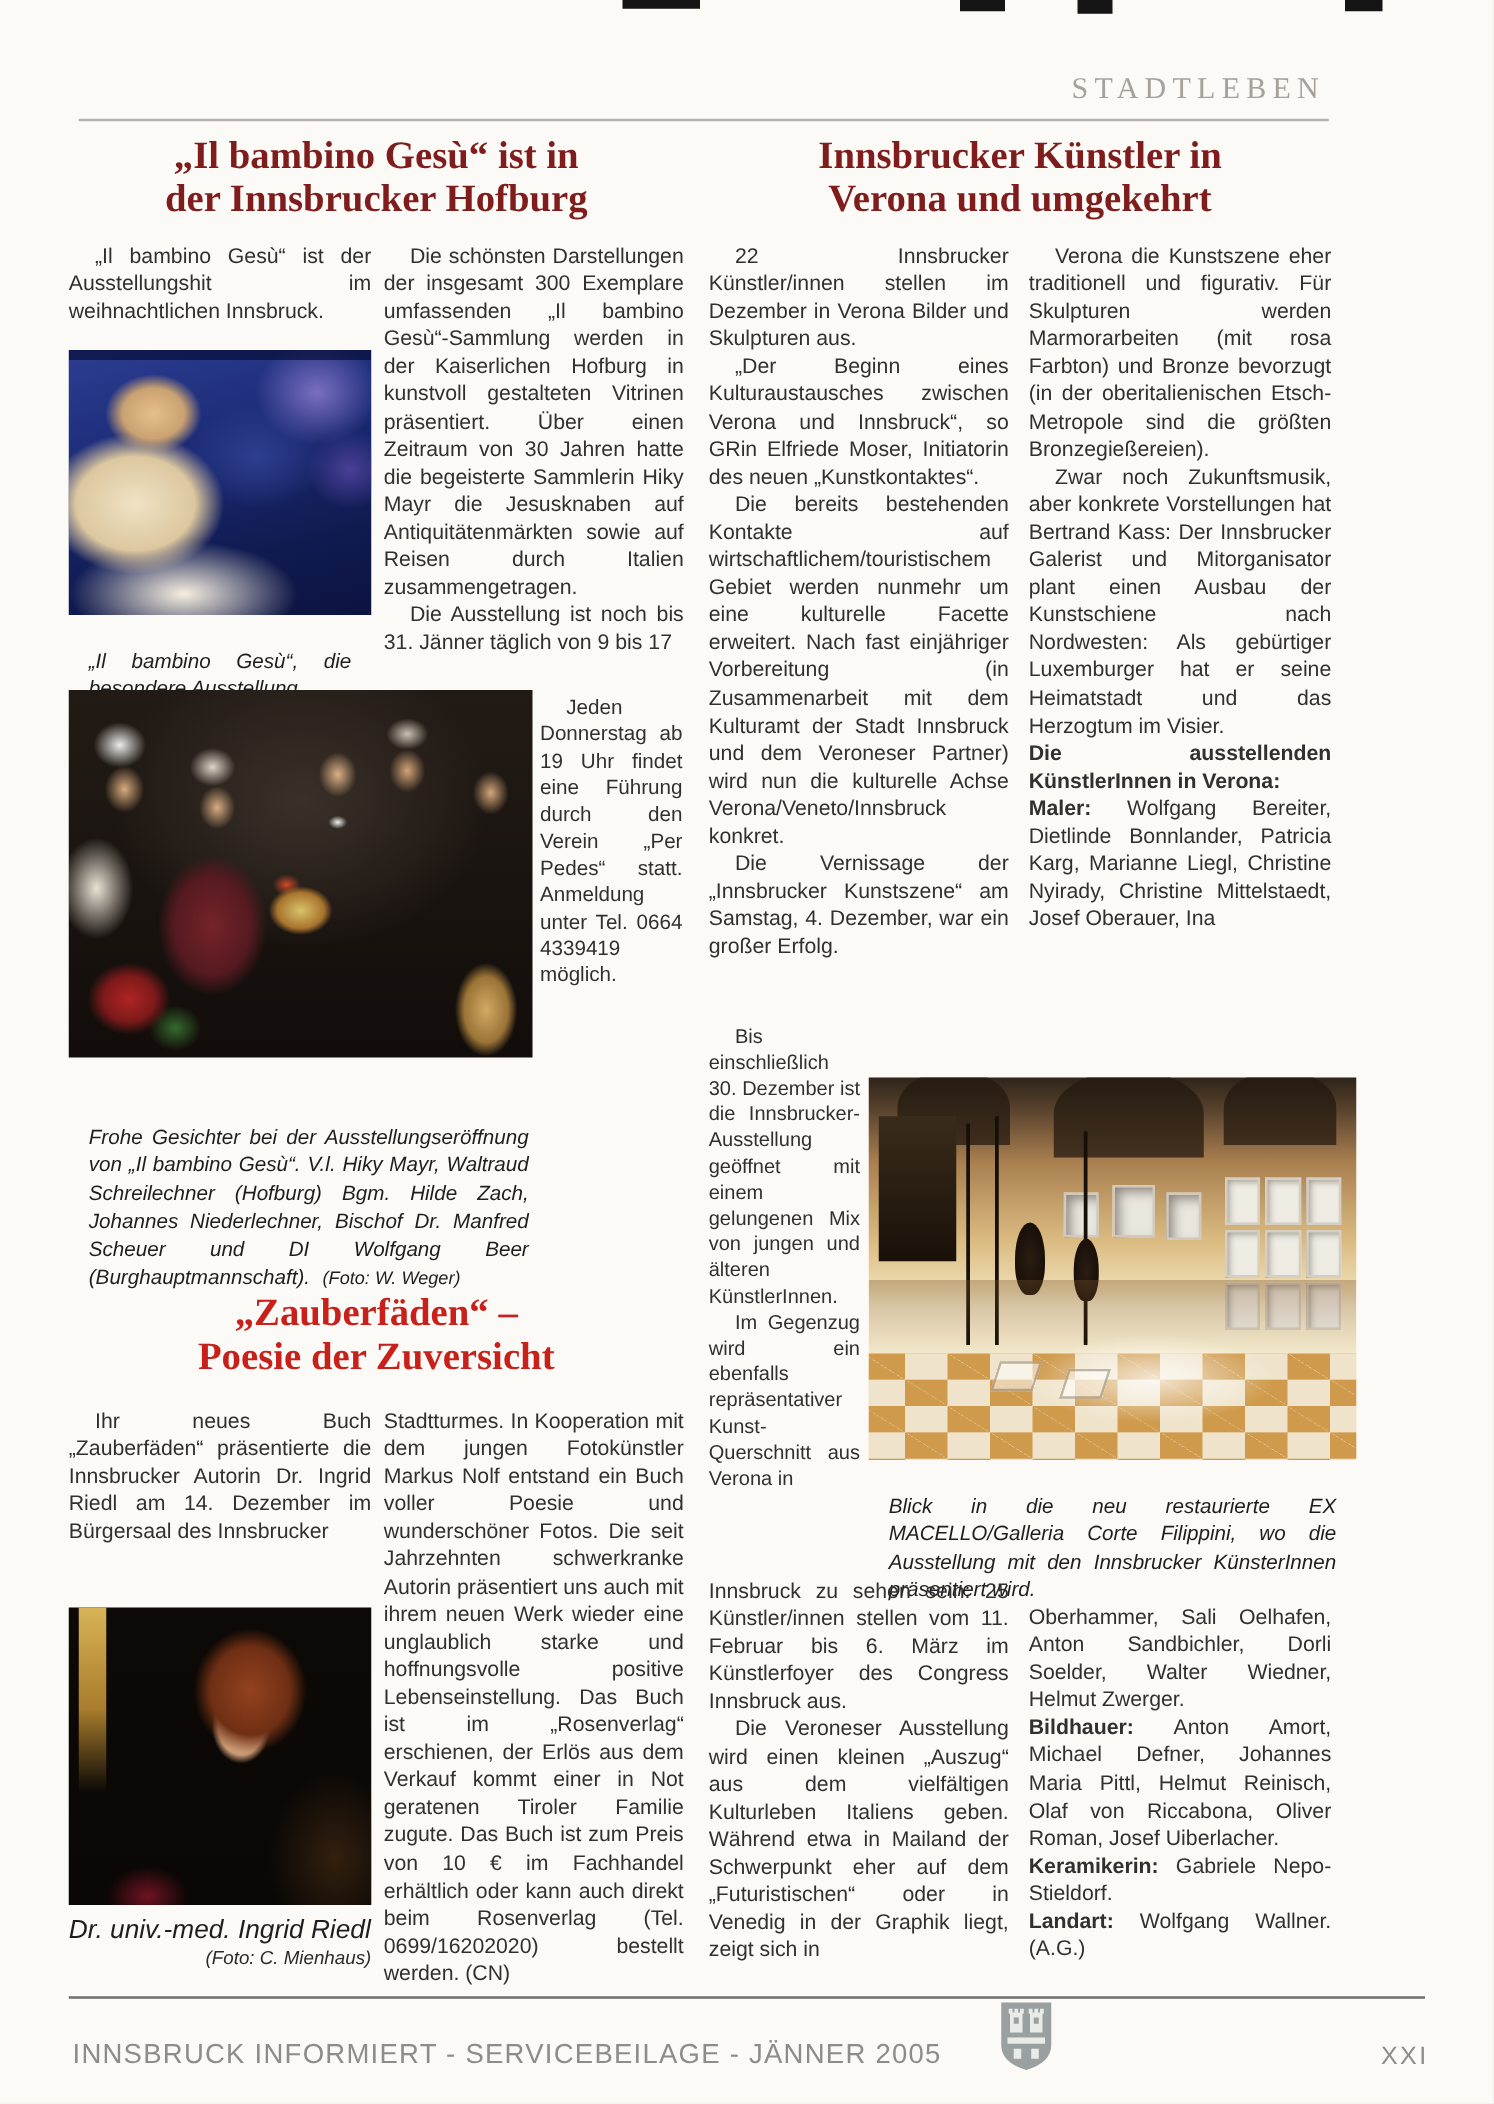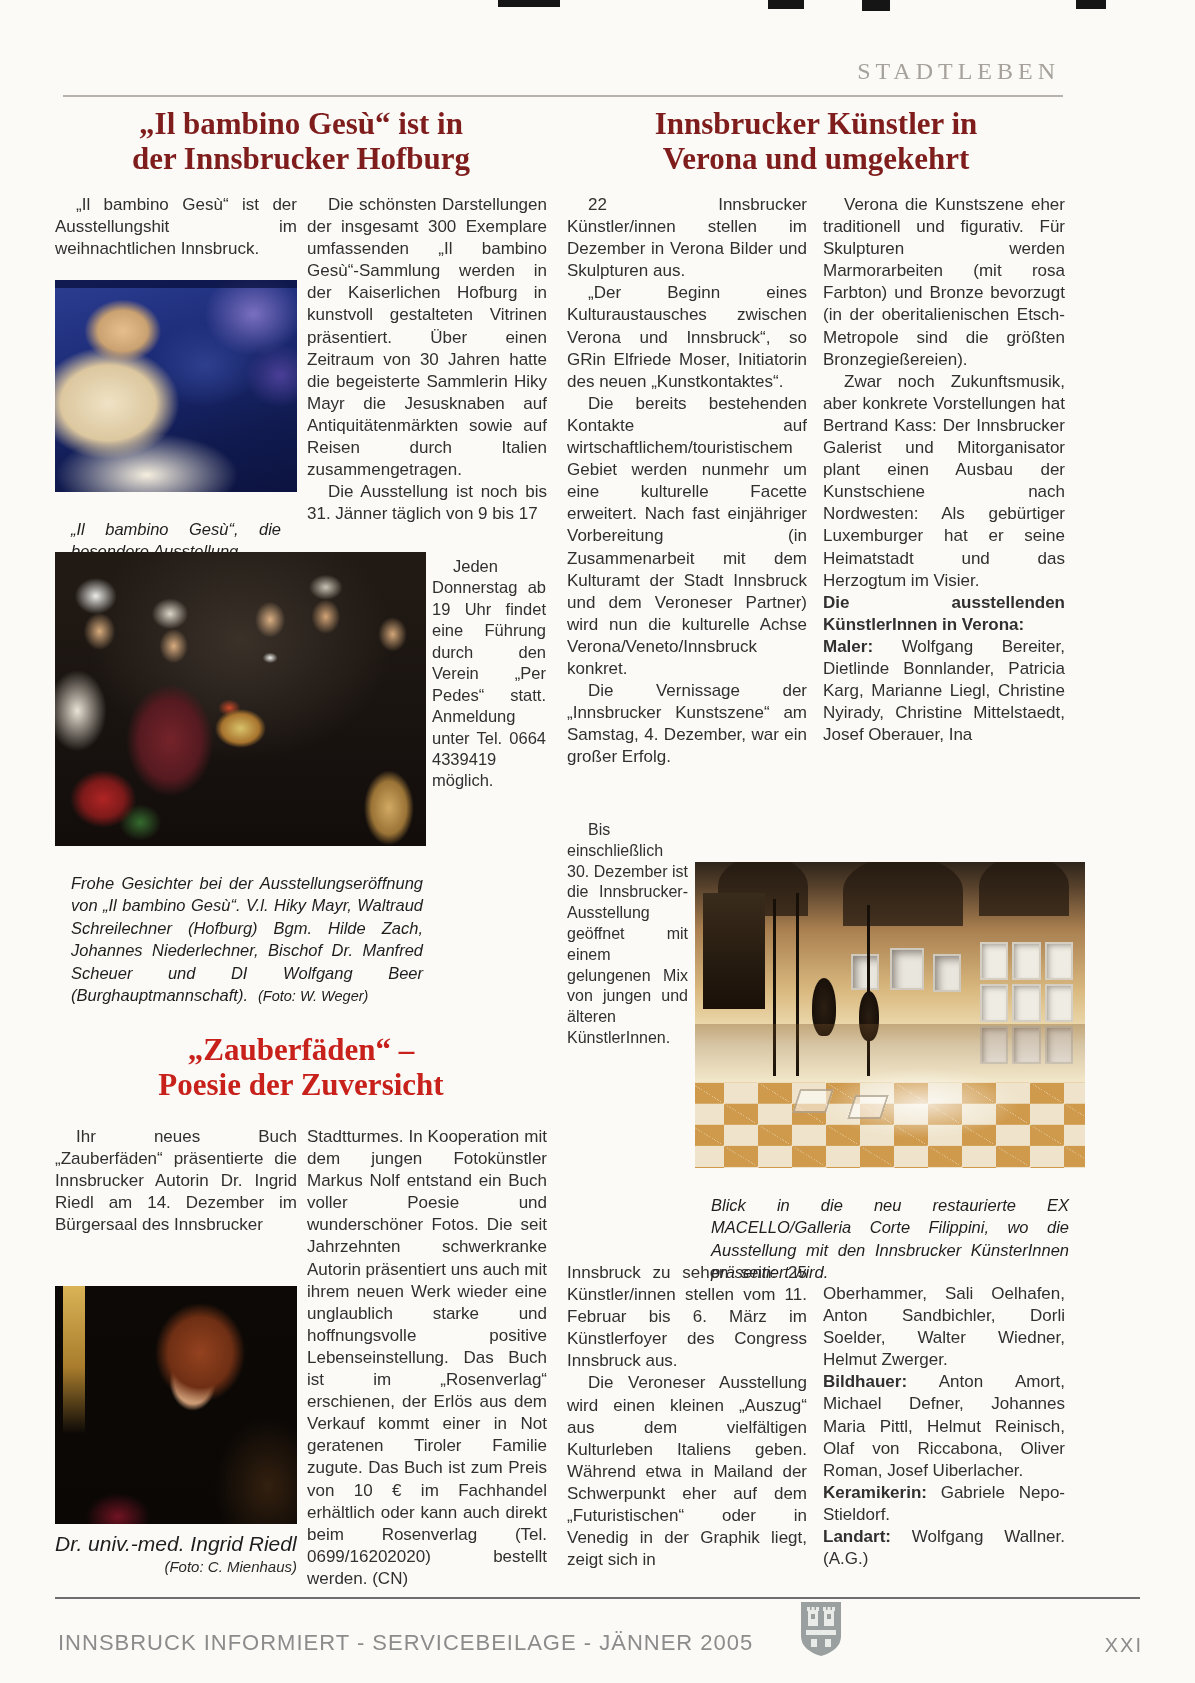--- a/index.html
+++ b/index.html
@@ -102,7 +102,7 @@
   #cap1{left:55px;top:502px;width:242px;}
   #a1-col2{left:307px;top:194px;width:240px;}
   #a1-col2n{left:432px;top:556px;width:114px;font-size:16.5px;}
-  #cap2{left:55px;top:856px;width:384px;}
+  #cap2{left:55px;top:883px;width:384px;}
   #a2-col3{left:567px;top:194px;width:240px;}
   #a2-col3n{left:567px;top:820px;width:121px;font-size:16px;}
   #cap4{left:695px;top:1178px;width:390px;}

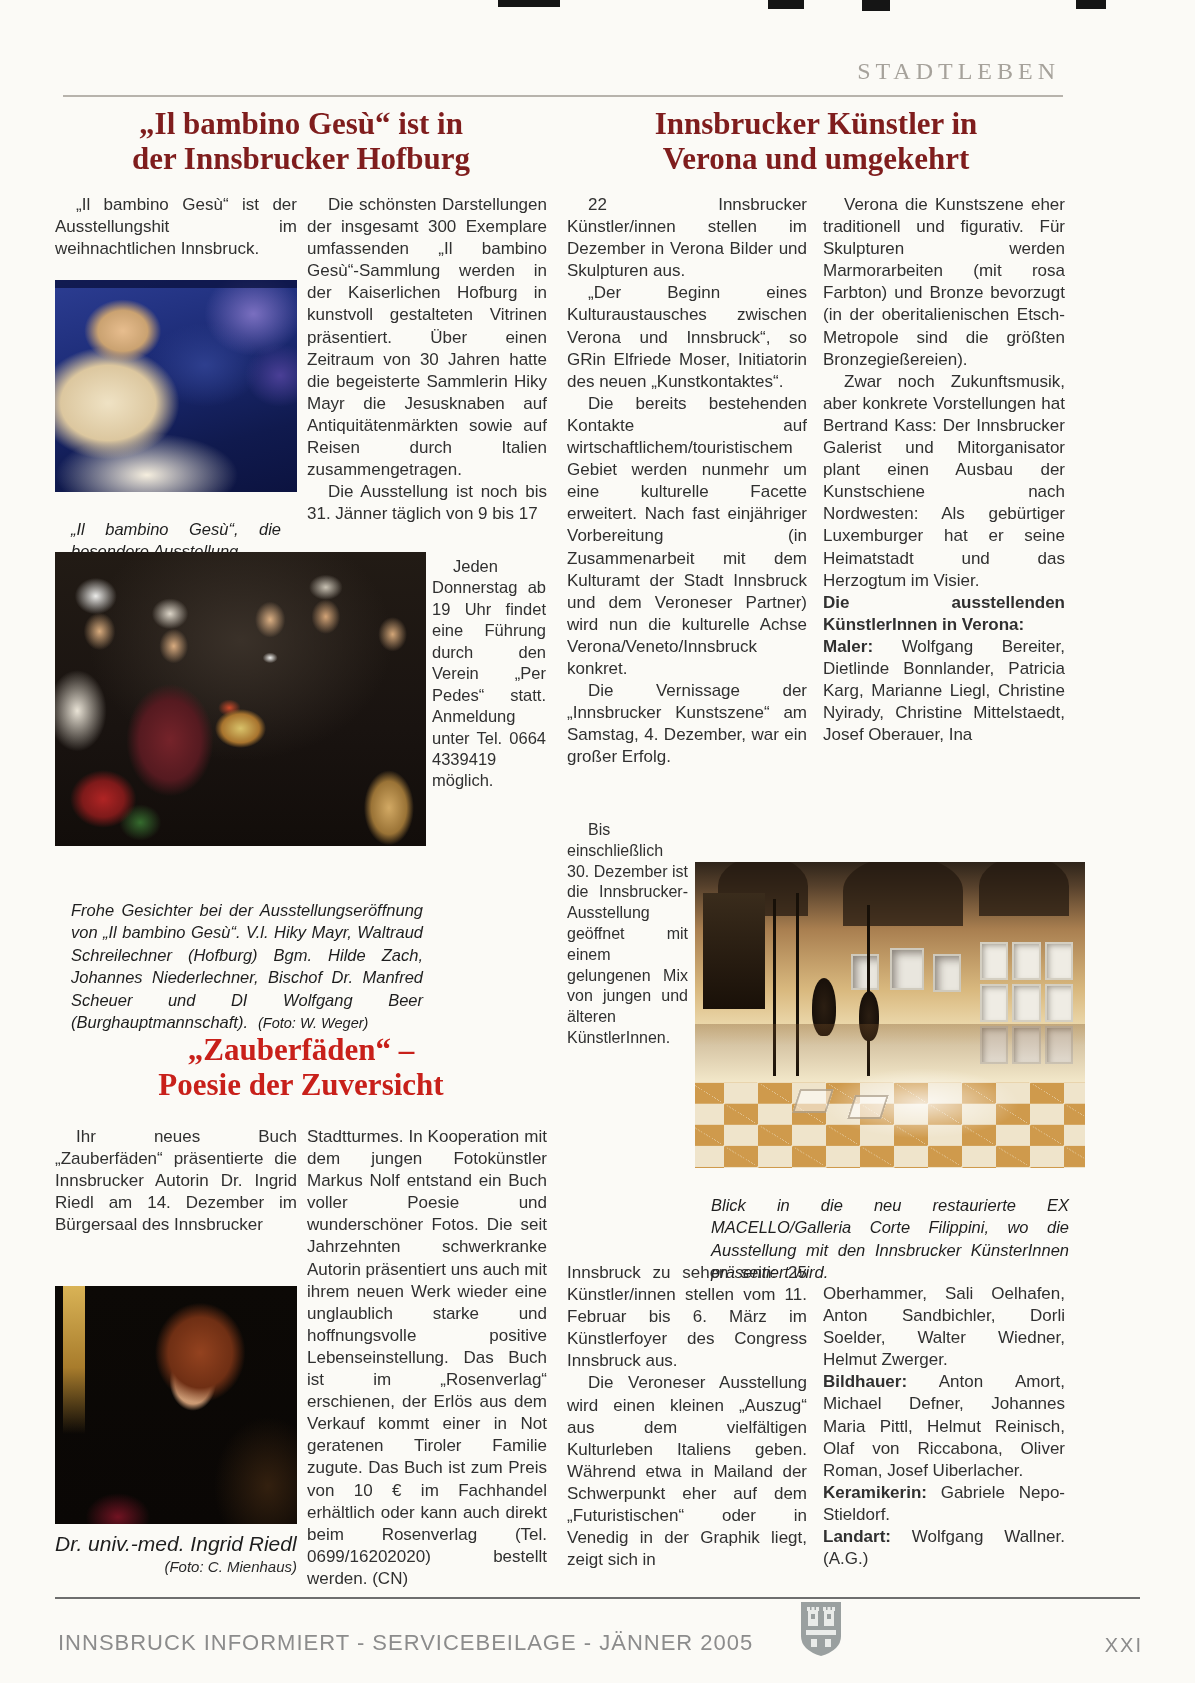--- a/index.html
+++ b/index.html
@@ -173,6 +173,7 @@
 
   <div class="body abs" id="a2-col3n">
     <p>Bis einschließlich 30. Dezember ist die Innsbrucker-Ausstellung geöffnet mit einem gelungenen Mix von jungen und älteren KünstlerInnen.</p>
+    <p>Im Gegenzug wird ein ebenfalls repräsentativer Kunst-Querschnitt aus Verona in</p>
   </div>
 
   <div class="photo" id="photo4">

